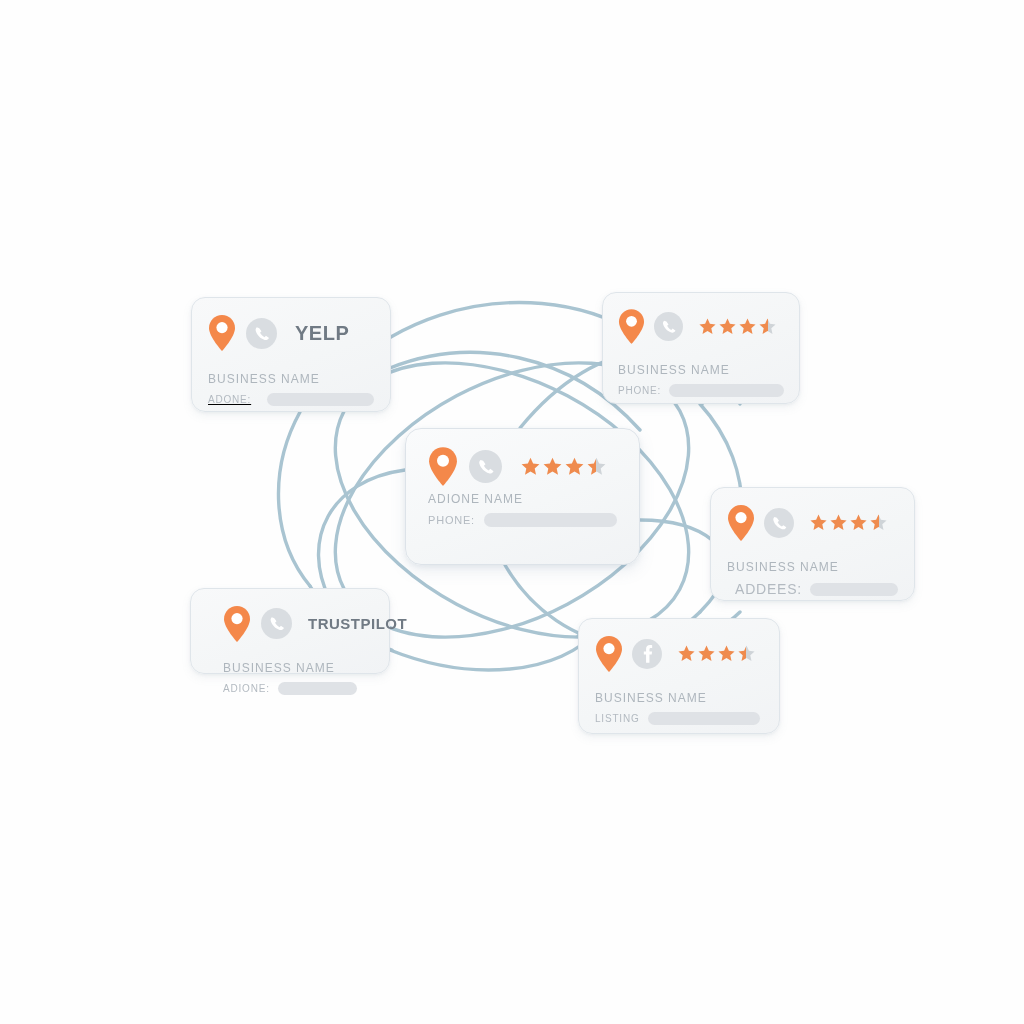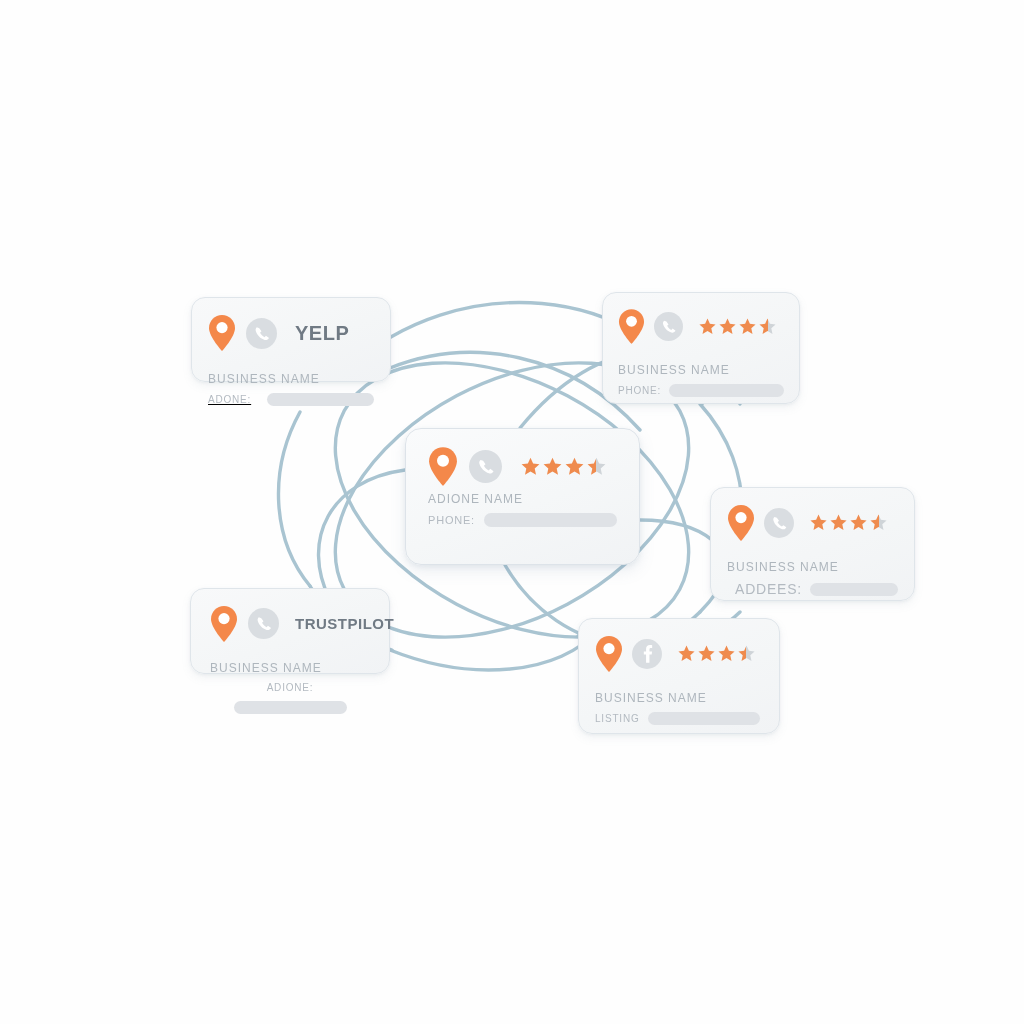--- a/index.html
+++ b/index.html
@@ -128,7 +128,7 @@
     </g>
   </svg>
 
-  <div class="card" style="left:191px; top:297px; width:200px; height:85px; padding:14px 16px;">
+  <div class="card" style="left:191px; top:297px; width:200px; height:115px; padding:14px 16px;">
     <div class="card-top" style="gap:10px; height:42px;">
       <svg class="pin-icon" width="28" height="38" viewBox="0 0 28 38">
         <path d="M14 1 C6.8 1 1 6.8 1 14 c0 9 13 23 13 23 s13-14 13-23 C27 6.8 21.2 1 14 1 z" fill="#f4884a"></path>

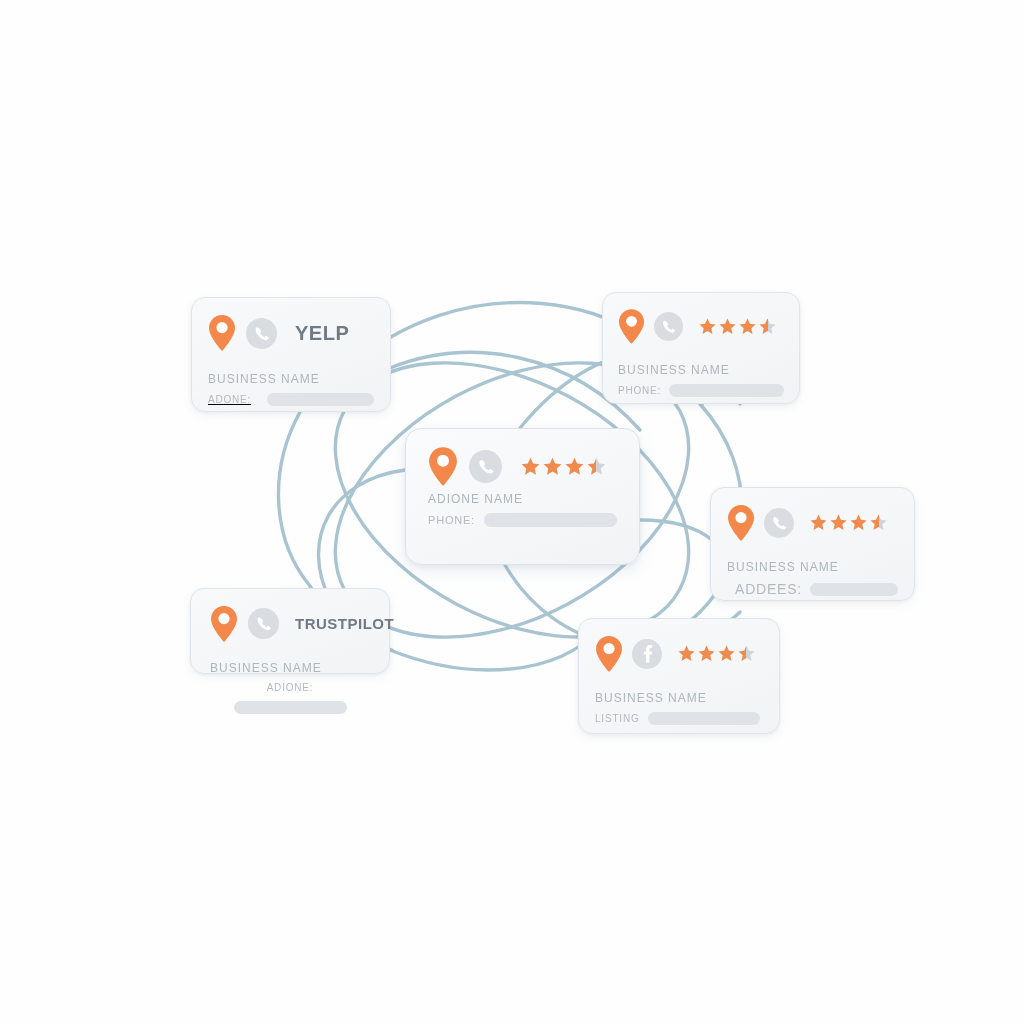--- a/index.html
+++ b/index.html
@@ -261,7 +261,7 @@
     </div>
   </div>
 
-  <div class="card" style="left:190px; top:588px; width:200px; height:86px; padding:14px 19px;">
+  <div class="card" style="left:190px; top:588px; width:200px; height:86px; padding:14px 32px;">
     <div class="card-top" style="gap:10px; height:41px;">
       <svg class="pin-icon" width="28" height="38" viewBox="0 0 28 38">
         <path d="M14 1 C6.8 1 1 6.8 1 14 c0 9 13 23 13 23 s13-14 13-23 C27 6.8 21.2 1 14 1 z" fill="#f4884a"></path>

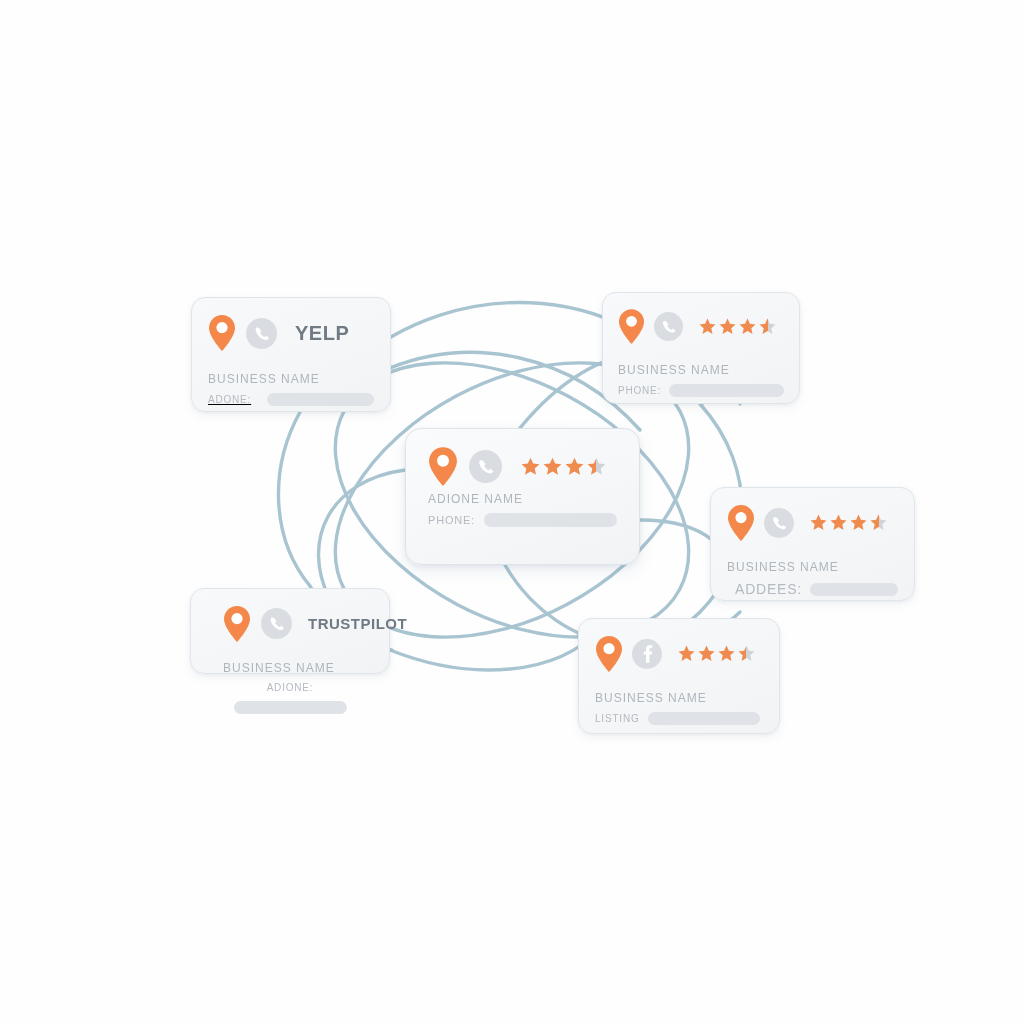--- a/index.html
+++ b/index.html
@@ -274,7 +274,7 @@
       <span class="brand-label" style="font-size:15px; margin-left:6px;">TRUSTPILOT</span>
     </div>
     <div class="biz-name" style="font-size:12px; margin-top:17px;">BUSINESS NAME</div>
-    <div class="field-row" style="gap:8px; margin-top:7px;flex-direction:column;">
+    <div class="field-row" style="gap:8px; margin-top:7px;">
       <span class="field-label" style="font-size:10px;">ADIONE:</span>
       <span class="field-bar" style="width:113px;"></span>
     </div>

